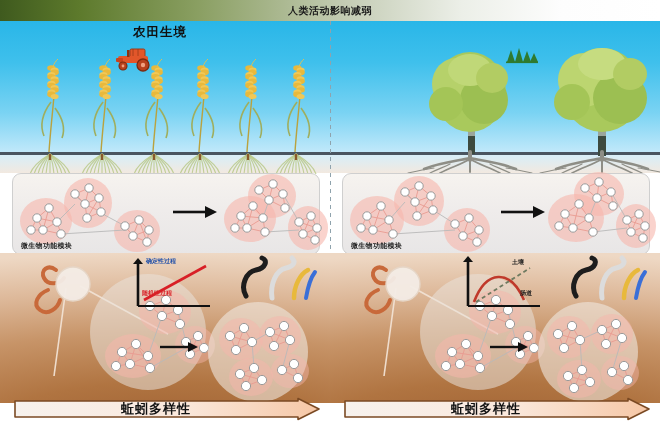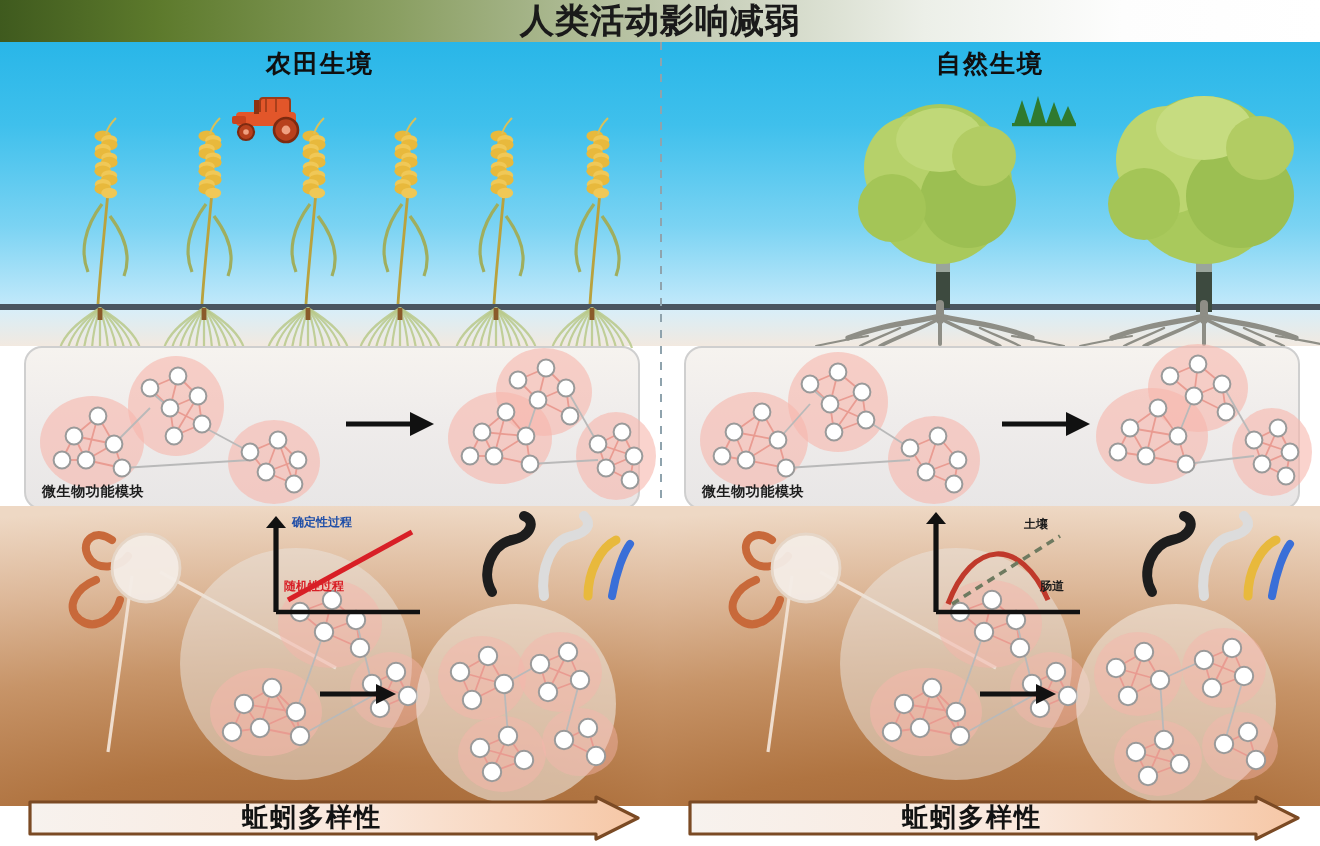--- a/index.html
+++ b/index.html
@@ -12,7 +12,7 @@
     background:linear-gradient(to right,#3f5a1e 0%,#5d7a2c 12%,#8a9f62 30%,#c3cbb3 52%,#ecefe8 70%,#fdfdfd 85%,#ffffff 100%);}
   .banner-text{position:absolute;left:0;top:0;width:660px;height:21px;
     display:flex;align-items:center;justify-content:center;
-    font-size:17px;font-weight:bold;color:#1a1a1a;letter-spacing:.5px;}
+    font-size:10px;font-weight:bold;color:#1a1a1a;letter-spacing:.5px;}
 
   
   .sky{position:absolute;top:21px;height:148px;

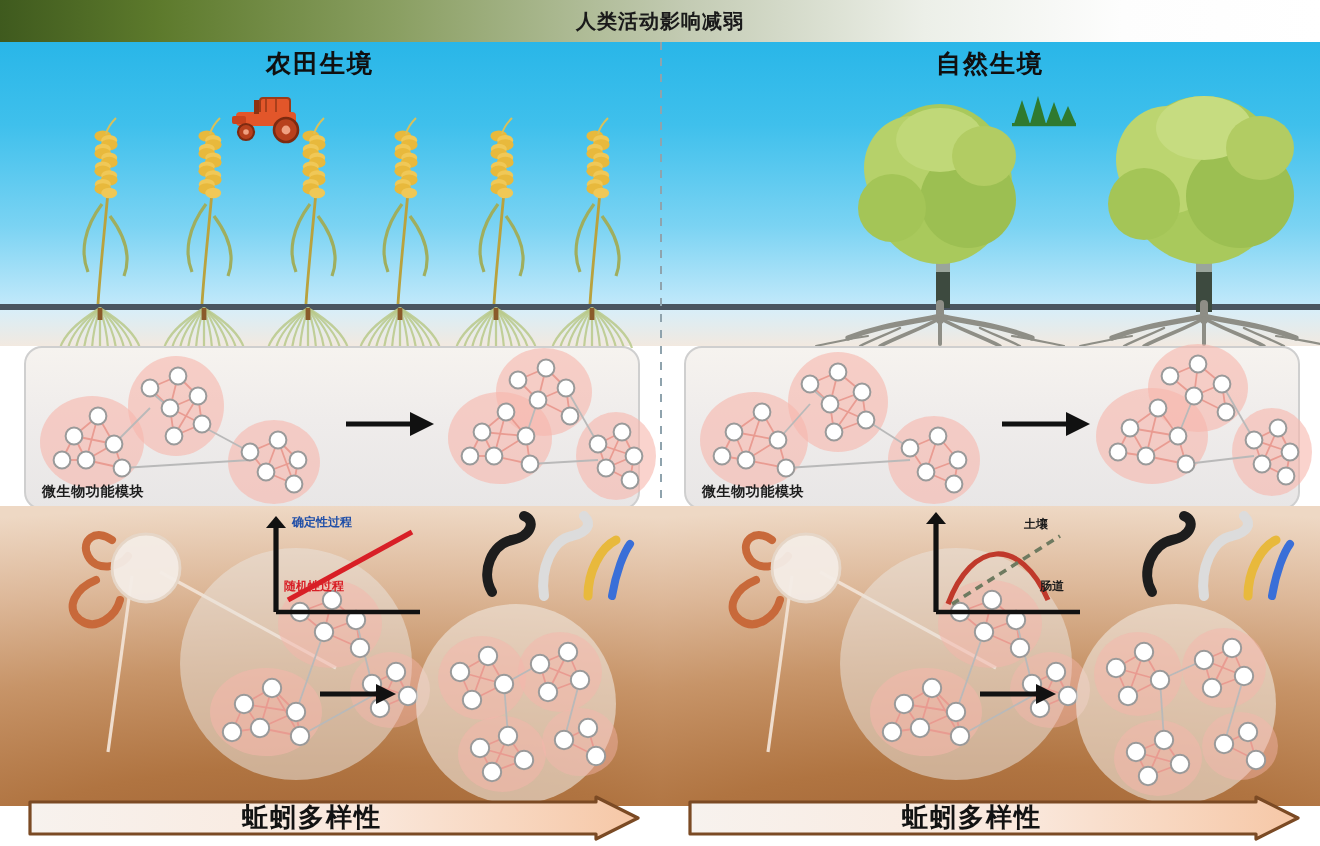--- a/index.html
+++ b/index.html
@@ -88,7 +88,6 @@
   <div class="sky right"></div>
 
   <div class="panel-title left">农田生境</div>
-  <div class="panel-title right">自然生境</div>
 
   <div class="tractor">
     <svg width="44" height="26" viewBox="0 0 44 26">

